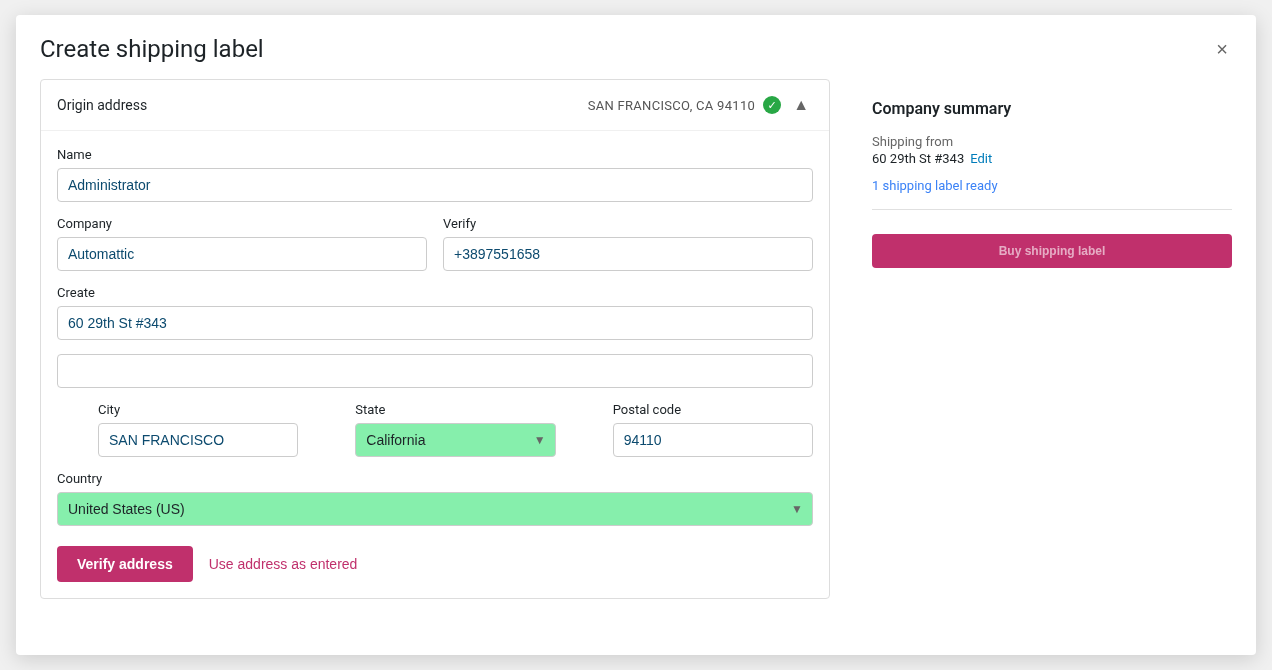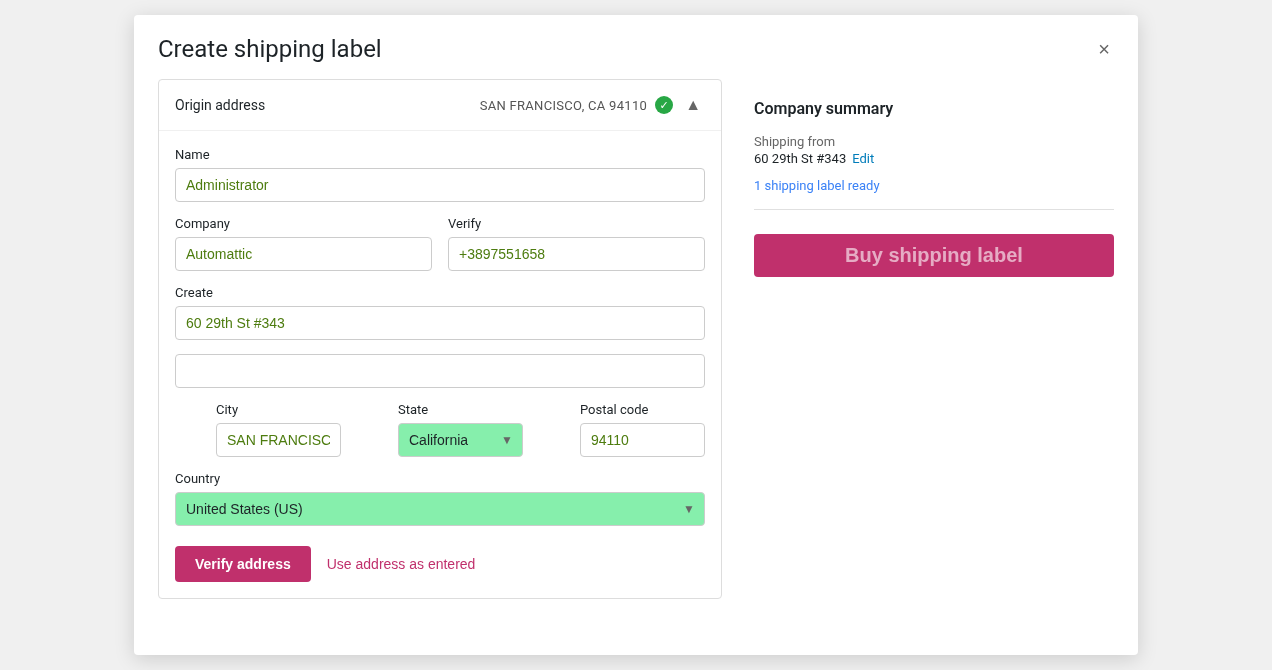--- a/index.html
+++ b/index.html
@@ -14,7 +14,7 @@
     }
     .modal {
       background: #fff;
-      width: 1004px;
+      width: 1240px;
       min-height: 640px;
       border-radius: 4px;
       box-shadow: 0 4px 20px rgba(0,0,0,0.15);

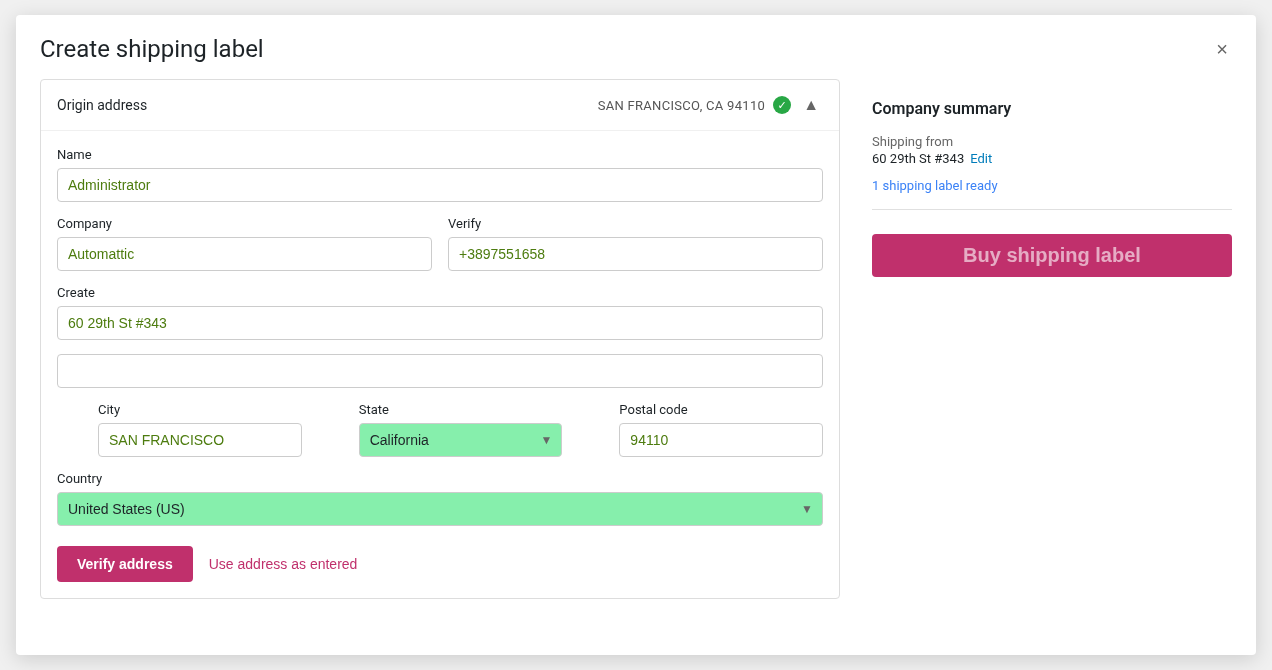--- a/index.html
+++ b/index.html
@@ -47,7 +47,7 @@
       display: flex;
       flex: 1;
       padding: 0 24px 24px 24px;
-      gap: 32px;
+      gap: 42px;
     }
     .main-panel {
       flex: 1;

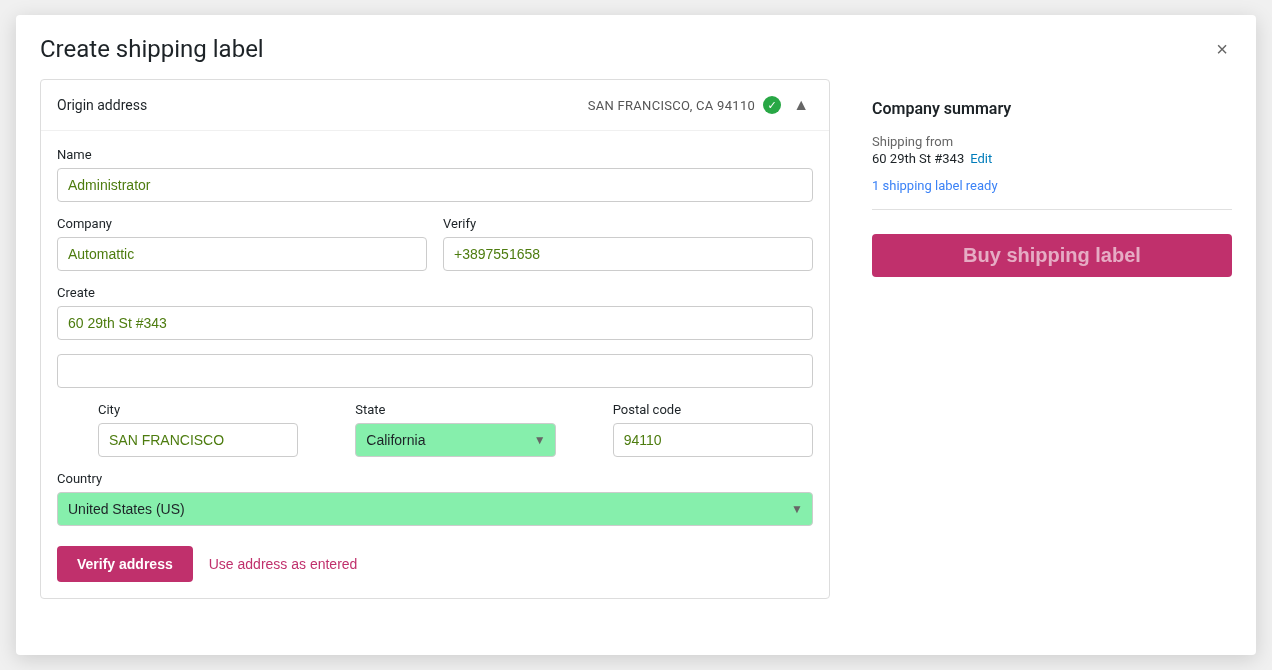--- a/index.html
+++ b/index.html
@@ -118,7 +118,7 @@
       border: 1px solid #ccc;
       border-radius: 4px;
       font-size: 14px;
-      color: #4d7c0f;
+      color: #0c4a6e;
       background: #fff;
       outline: none;
     }

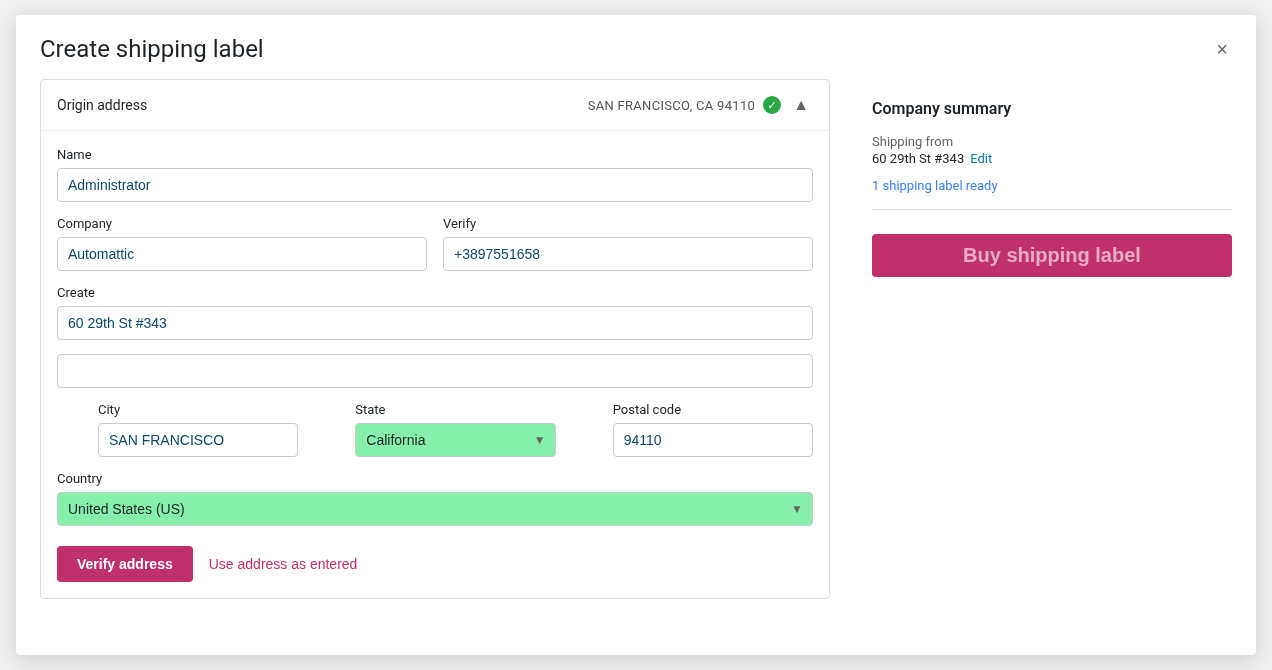--- a/index.html
+++ b/index.html
@@ -234,7 +234,7 @@
       border: none;
       border-radius: 4px;
       padding: 10px 20px;
-      font-size: 20px;
+      font-size: 12px;
       font-weight: 600;
       cursor: pointer;
       width: 100%;

